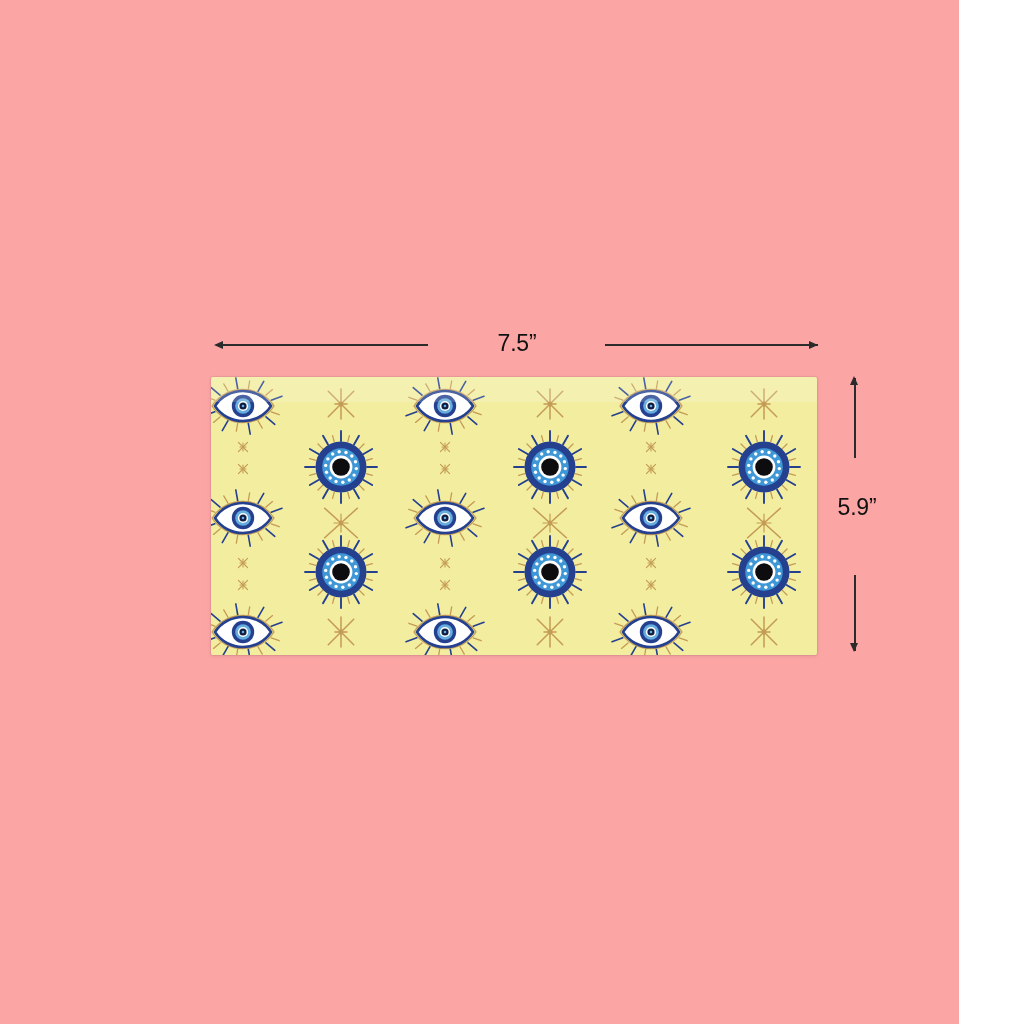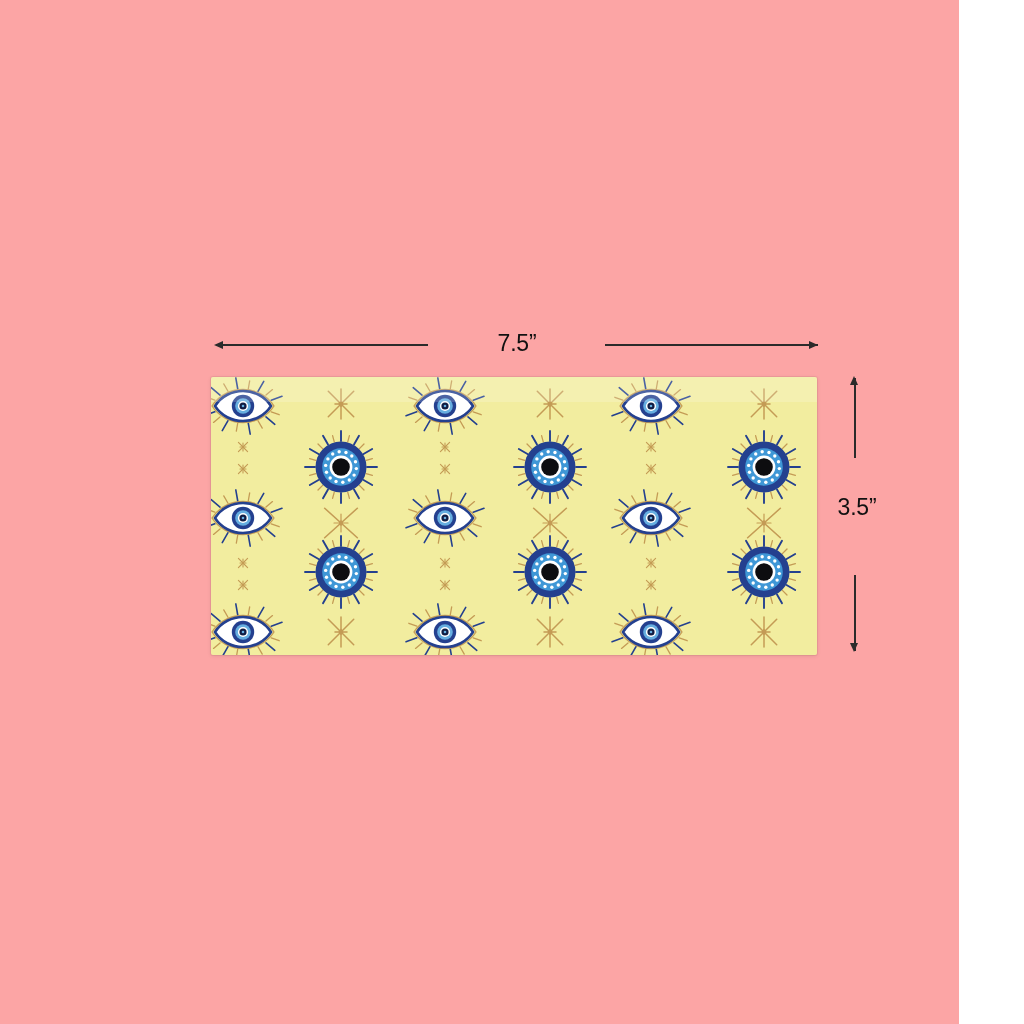--- a/index.html
+++ b/index.html
@@ -41,7 +41,7 @@
 
   <div class="vline top"></div>
   <div class="ah n"></div>
-  <div class="dim-label height">3.5”</div>
+  <div class="dim-label height">5.9”</div>
   <div class="vline bottom"></div>
   <div class="ah s"></div>
 

